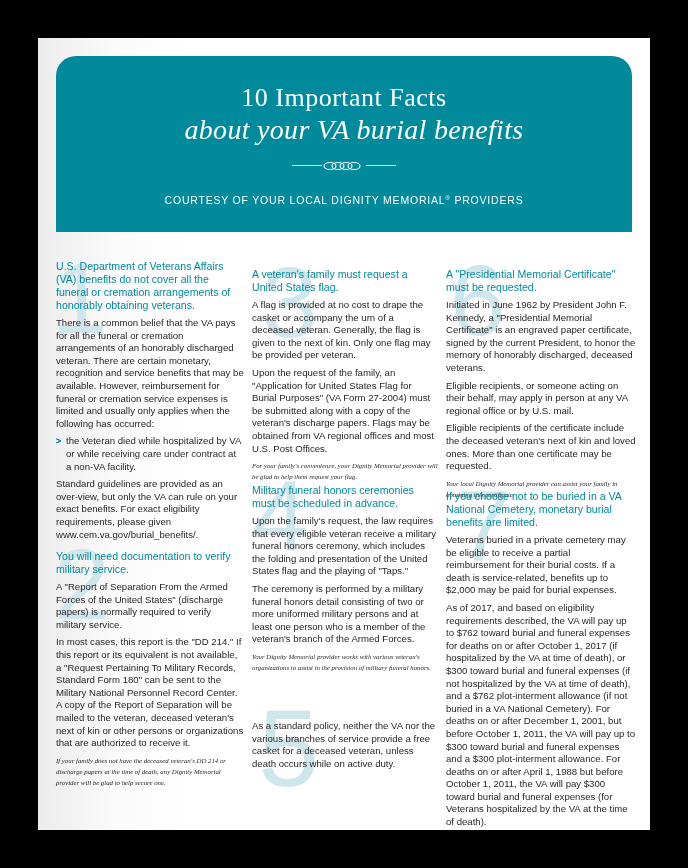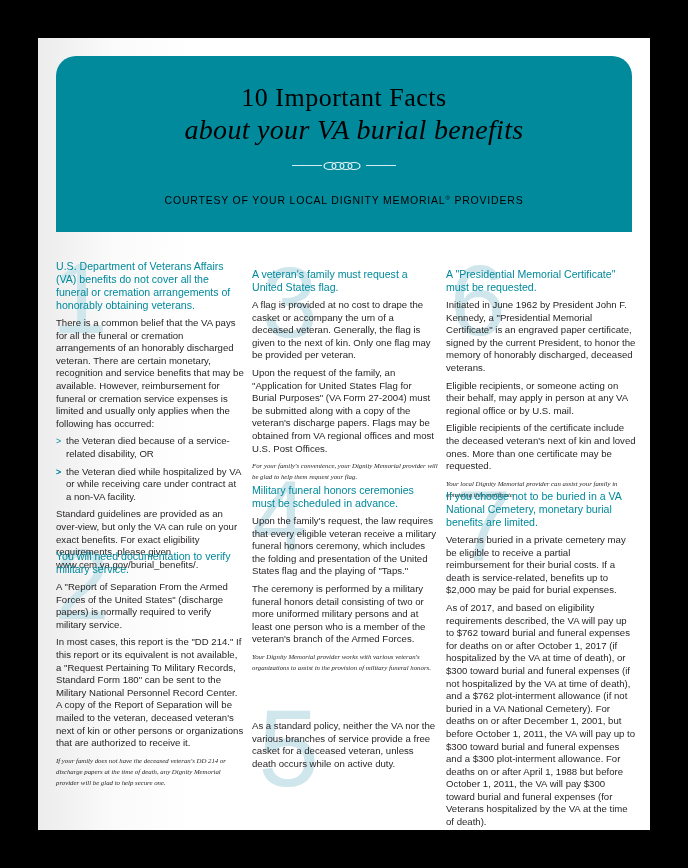--- a/index.html
+++ b/index.html
@@ -8,7 +8,7 @@
   .page { position:absolute; left:38px; top:38px; width:612px; height:792px;
           background:linear-gradient(90deg,#ececec 0%,#fafafa 12%,#ffffff 25%,#ffffff 100%); overflow:hidden; }
   .banner { position:absolute; left:18px; top:18px; width:576px; height:176px;
-            background:#018a9c; border-radius:20px 20px 0 0; color:#000000; text-align:center; }
+            background:#018a9c; border-radius:20px 20px 0 0; color:#ffffff; text-align:center; }
   .banner .t1 { position:absolute; left:0; right:0; top:27px; font-family:"Liberation Serif", serif;
                 font-size:26px; letter-spacing:0.5px; }
   .banner .t2 { position:absolute; left:0; right:0; top:58px; font-family:"Liberation Serif", serif;

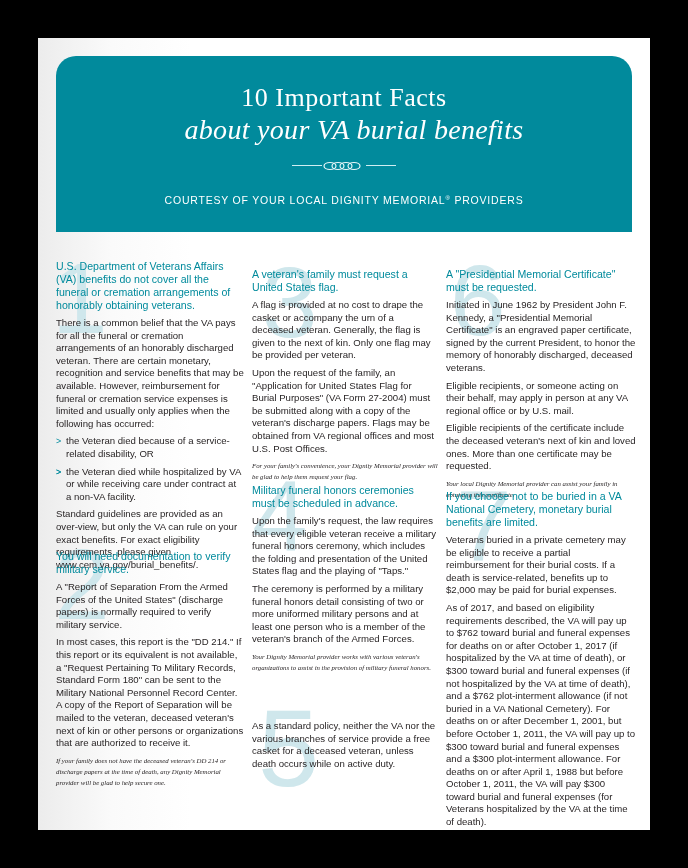--- a/index.html
+++ b/index.html
@@ -59,7 +59,7 @@
     <h3>U.S. Department of Veterans Affairs (VA) benefits do not cover all the funeral or cremation arrangements of honorably obtaining veterans.</h3>
     <p>There is a common belief that the VA pays for all the funeral or cremation arrangements of an honorably discharged veteran. There are certain monetary, recognition and service benefits that may be available. However, reimbursement for funeral or cremation service expenses is limited and usually only applies when the following has occurred:</p>
     <ul>
-      <li><span class="arrow">&gt;</span><span>the Veteran died because of a service-related disability, OR</span></li>
+      <li><span class="arrow">&gt;</span></li>
       <li><span class="arrow">&gt;</span></li>
       <li><span class="arrow">&gt;</span><span>the Veteran died while hospitalized by VA or while receiving care under contract at a non-VA facility.</span></li>
     </ul>

